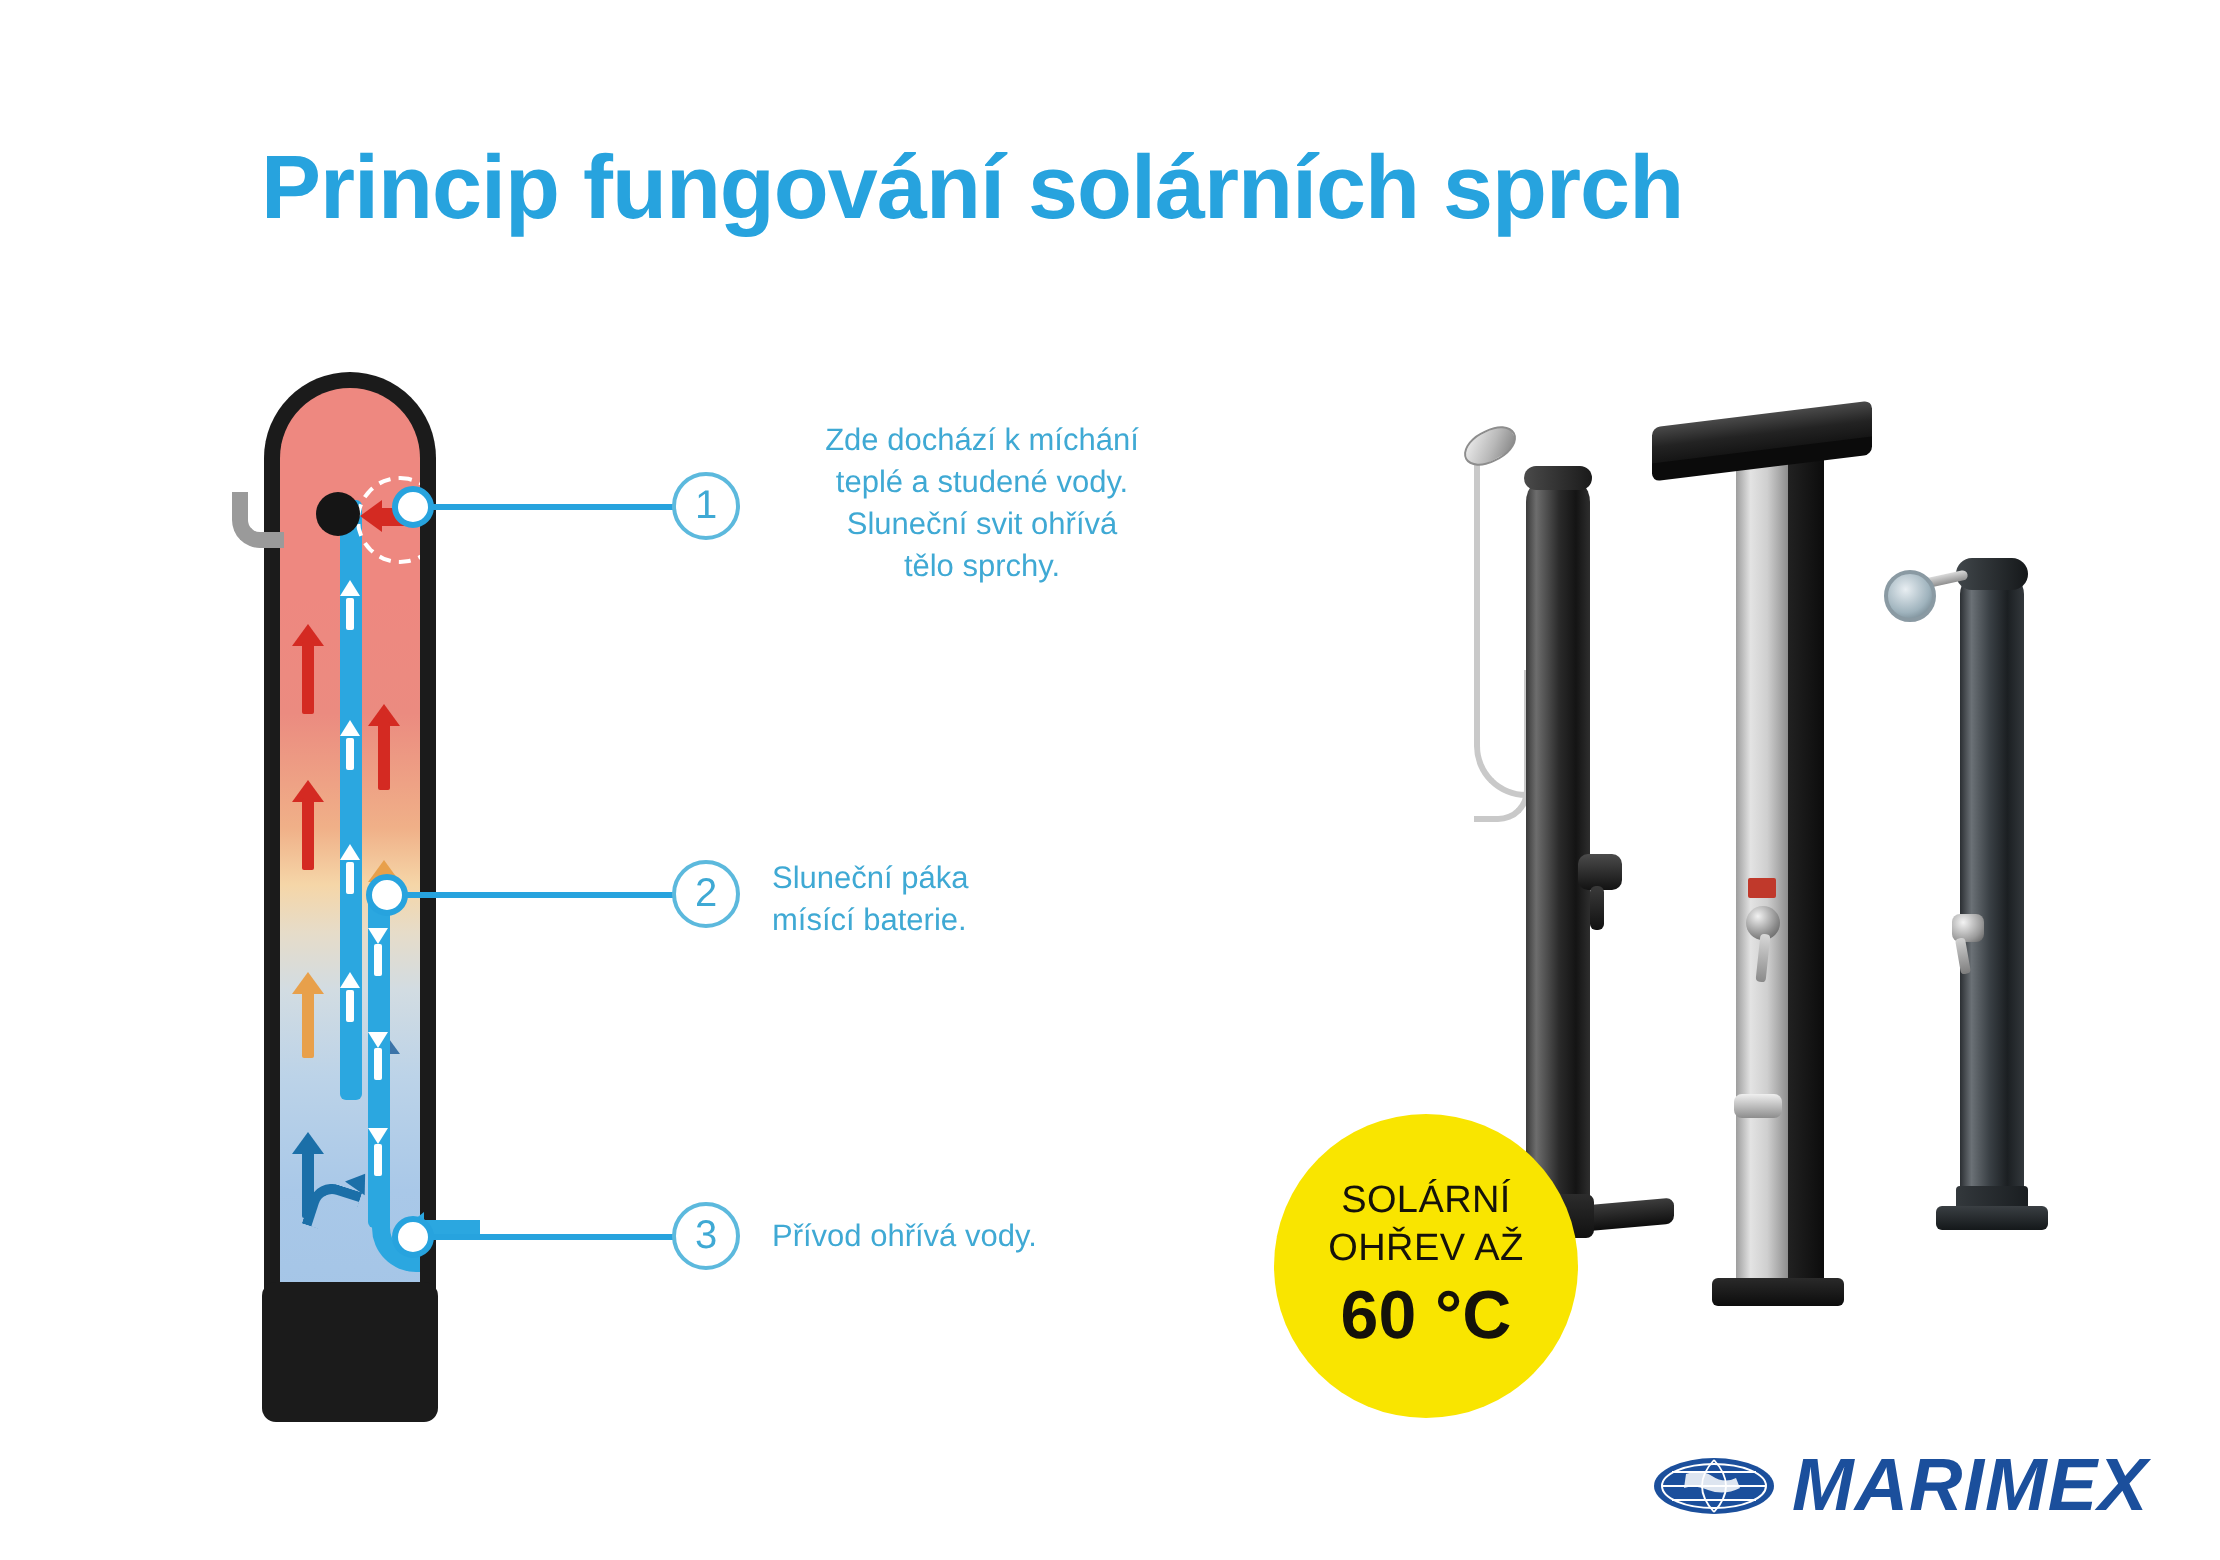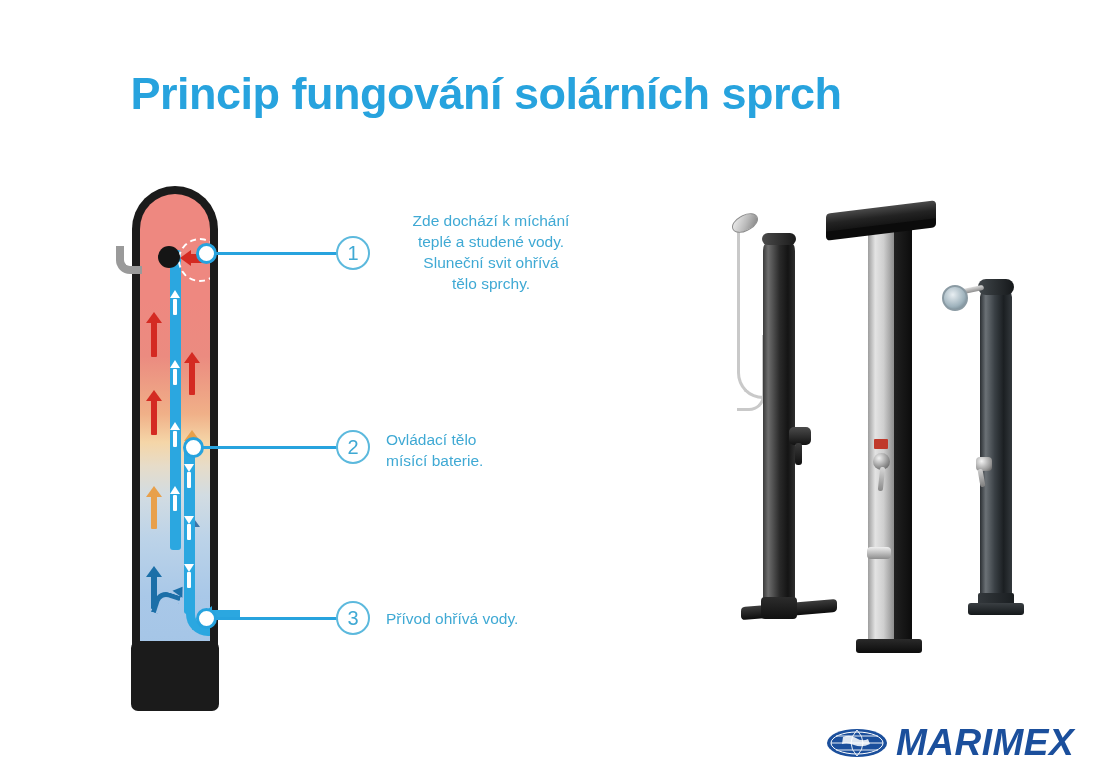--- a/index.html
+++ b/index.html
@@ -357,7 +357,7 @@
     <div class="conn-dot" style="left:183px;top:437px;"></div>
     <div class="conn-line" style="left:203px;top:446px;width:135px;"></div>
     <div class="num-circle" style="left:336px;top:430px;">2</div>
-    <div class="callout-text" style="left:386px;top:429px;width:210px;">Ovládací tělo
+    <div class="callout-text" style="left:386px;top:429px;width:210px;">Sluneční páka
 mísící baterie.</div>
   </div>
 

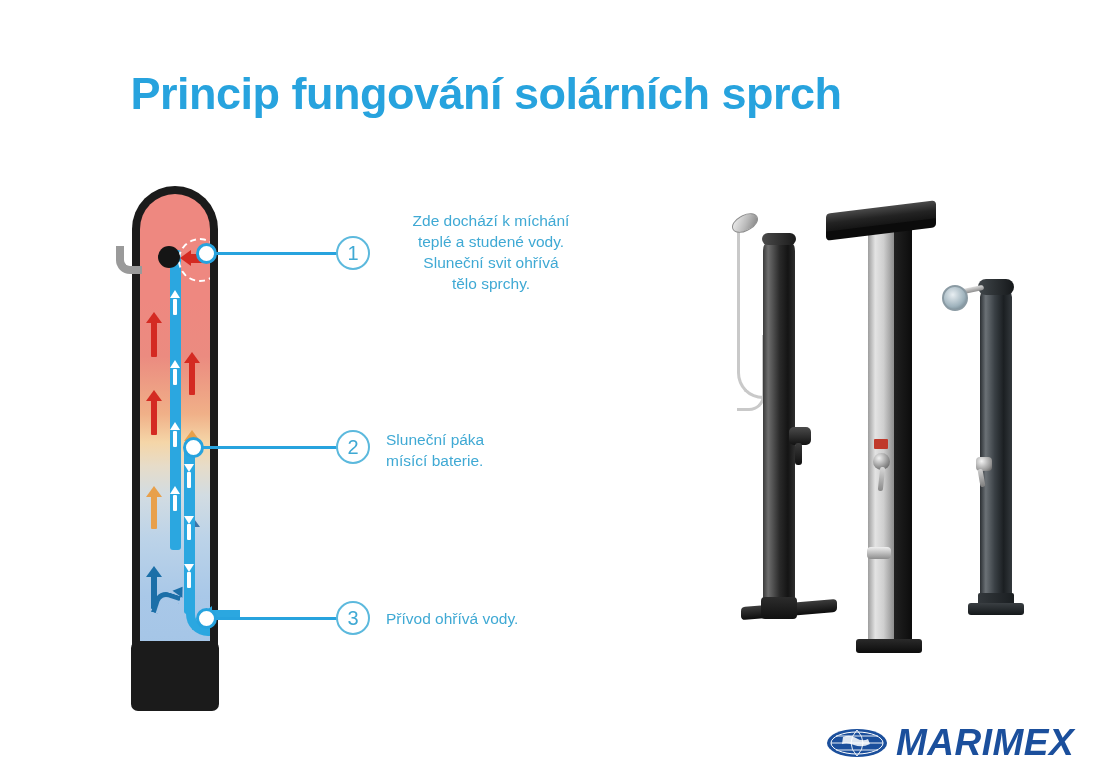--- a/index.html
+++ b/index.html
@@ -406,6 +406,11 @@
     </div>
   </div>
 
+  <div class="badge">
+    <div class="l1">SOLÁRNÍ</div>
+    <div class="l2">OHŘEV AŽ</div>
+    <div class="l3">60 °C</div>
+  </div>
 
   <div class="logo">
     <div class="globe">

